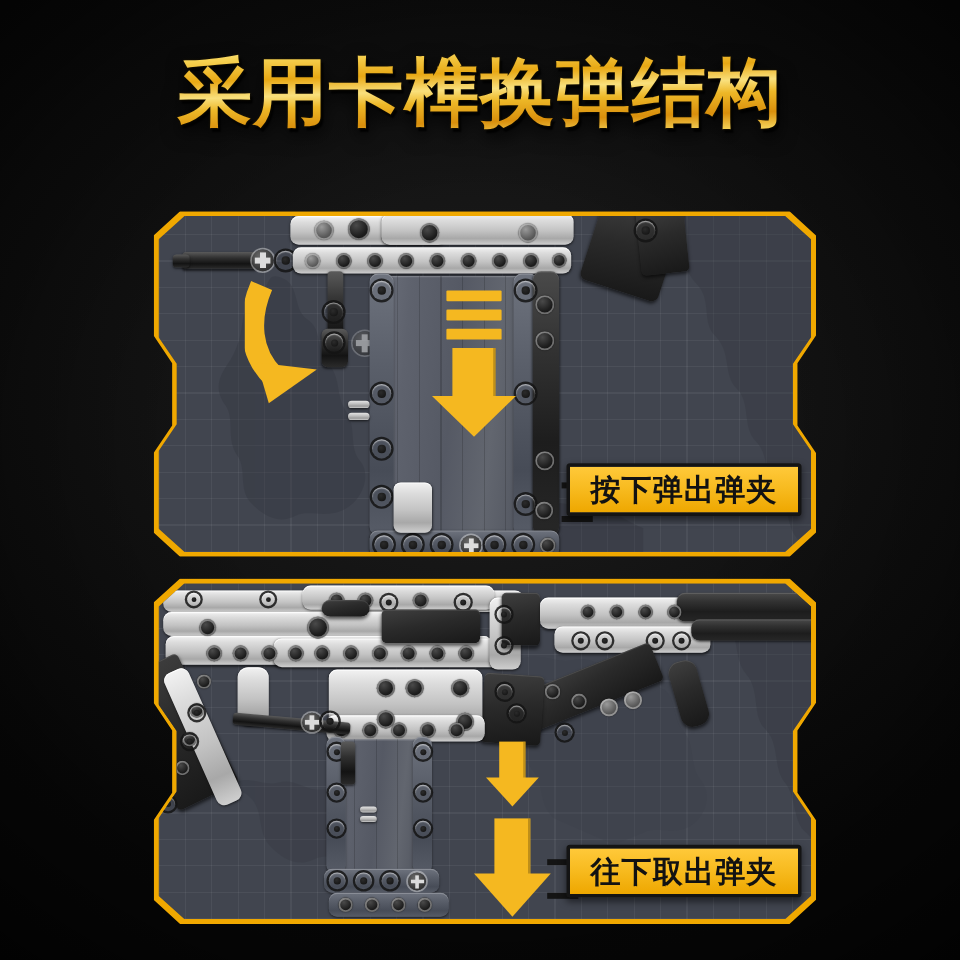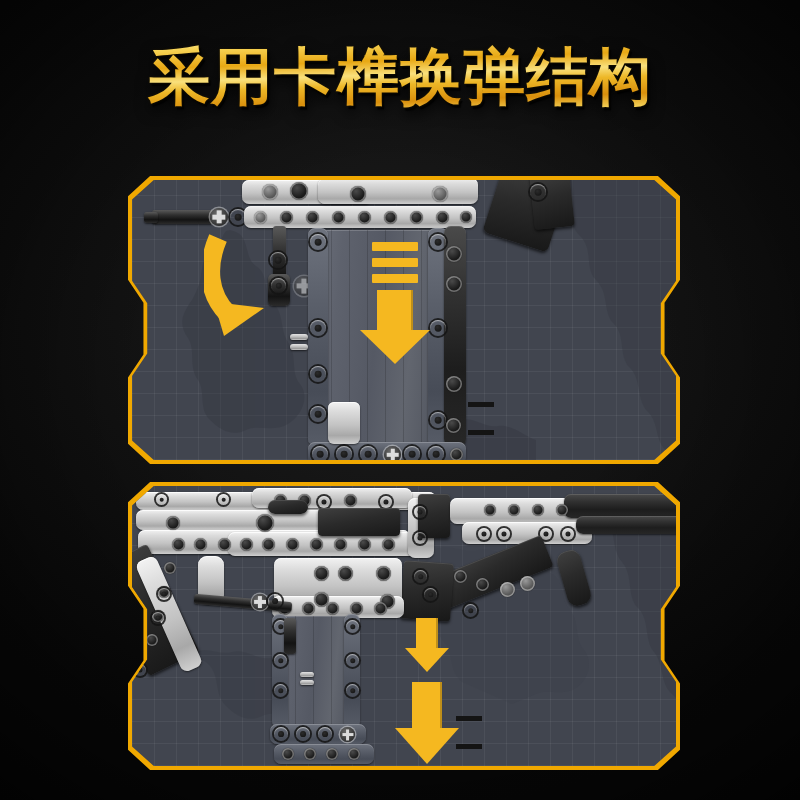--- a/index.html
+++ b/index.html
@@ -320,6 +320,7 @@
 
     <div class="badge-tick" style="left:336px; top:222px; width:26px;"></div>
     <div class="badge-tick" style="left:336px; top:250px; width:26px;"></div>
+    <div class="label-badge" style="left:340px; top:206px; width:196px; height:44px; font-size:25px;">按下弹出弹夹</div>
   </div>
 </div>
 

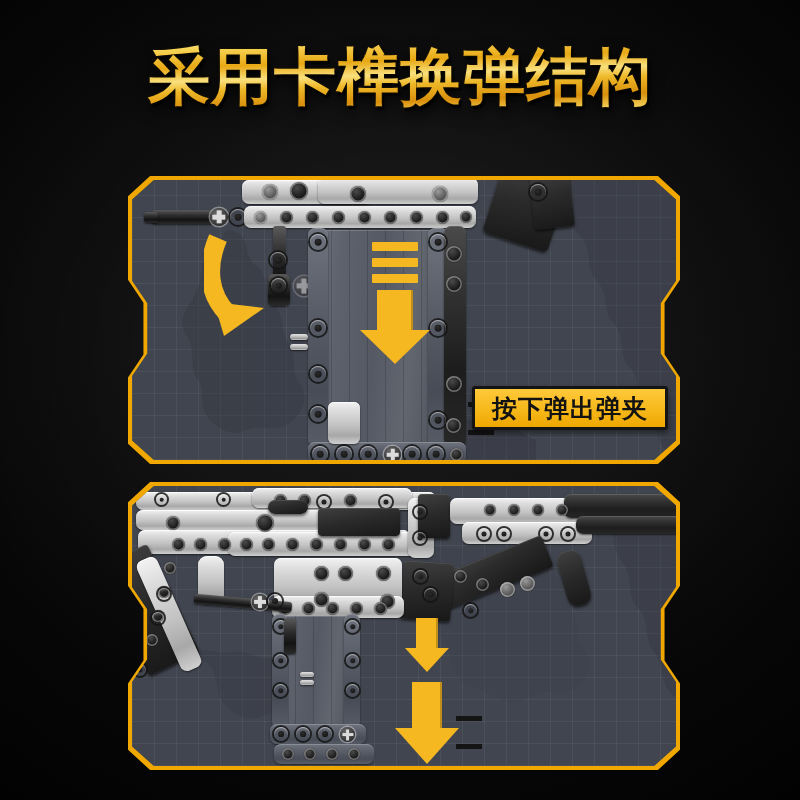--- a/index.html
+++ b/index.html
@@ -466,6 +466,7 @@
 
     <div class="badge-tick" style="left:324px; top:230px; width:26px;"></div>
     <div class="badge-tick" style="left:324px; top:258px; width:26px;"></div>
+    <div class="label-badge" style="left:340px; top:218px; width:196px; height:44px; font-size:25px;">往下取出弹夹</div>
   </div>
 </div>
 

